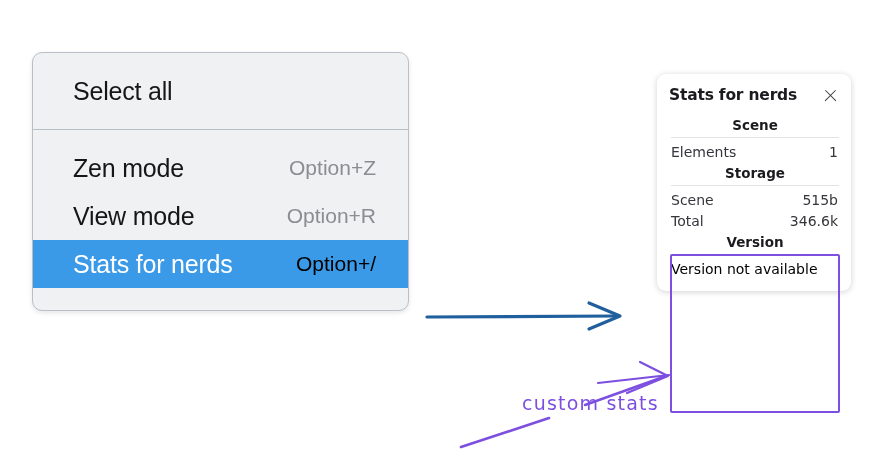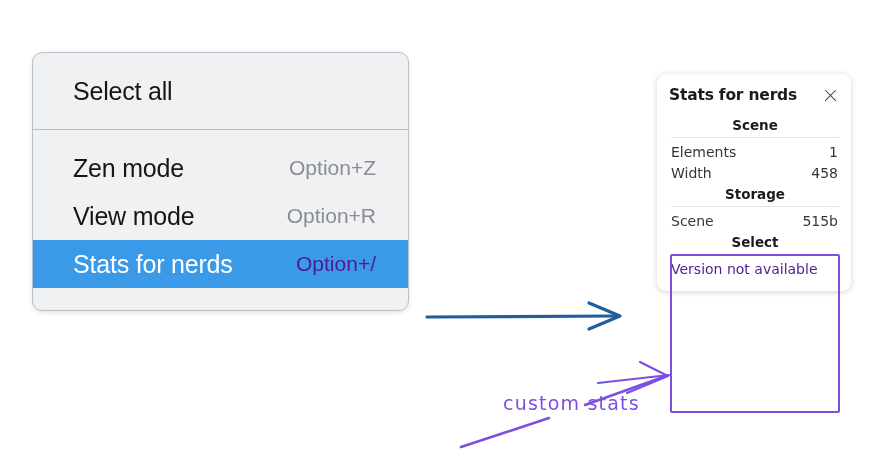--- a/index.html
+++ b/index.html
@@ -213,10 +213,6 @@
       <span class="k">Elements</span>
       <span class="v">1</span>
     </div>
-    <div class="stat-row">
-      <span class="k">Width</span>
-      <span class="v">458</span>
-    </div>
   </div>
 
   <div class="stats-group">

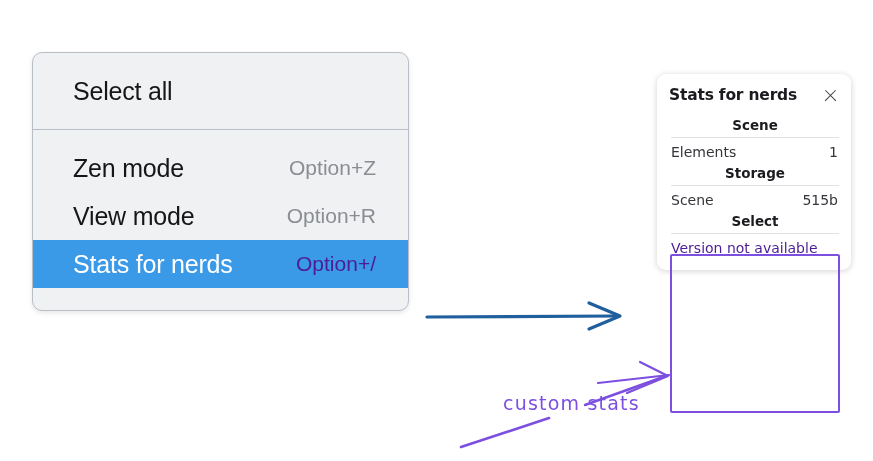--- a/index.html
+++ b/index.html
@@ -222,6 +222,10 @@
       <span class="k">Scene</span>
       <span class="v">515b</span>
     </div>
+    <div class="stat-row">
+      <span class="k">Total</span>
+      <span class="v">346.6k</span>
+    </div>
   </div>
 
   <div class="stats-group">

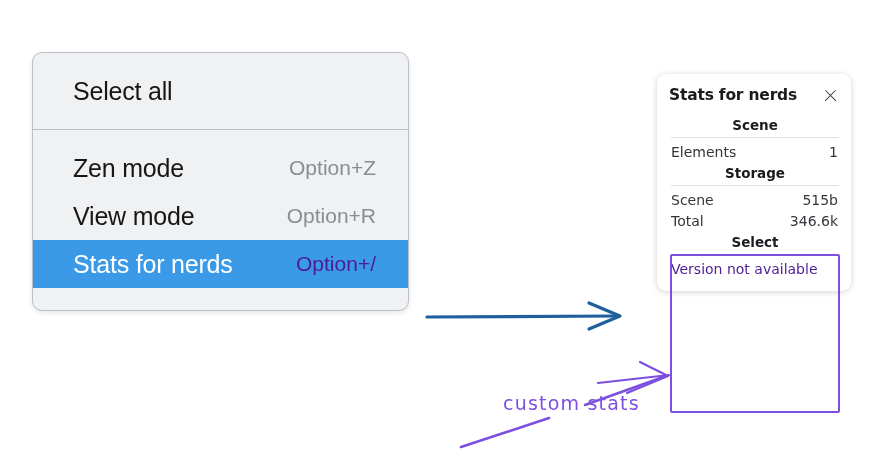--- a/index.html
+++ b/index.html
@@ -229,7 +229,7 @@
   </div>
 
   <div class="stats-group">
-    <div class="group-title">Select</div>
+    <div class="group-title">Version</div>
     <div class="group-rule"></div>
     <div class="stat-note">Version not available</div>
   </div>

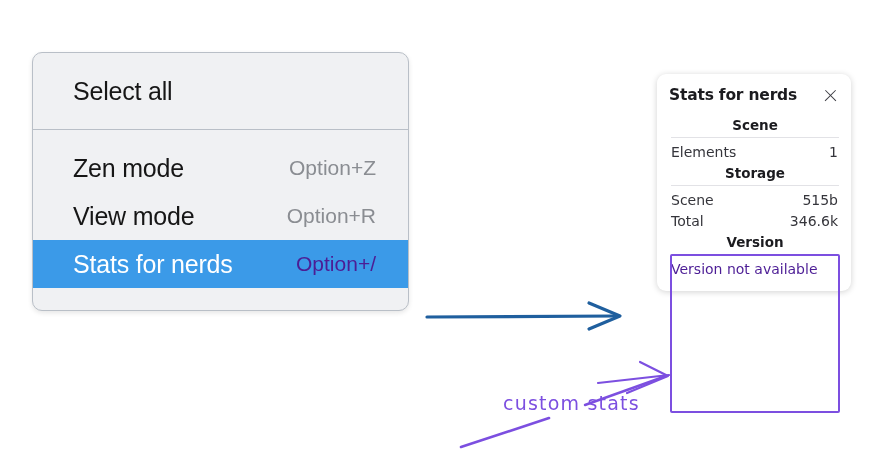--- a/index.html
+++ b/index.html
@@ -58,7 +58,7 @@
   }
   .menu-item.selected { background: #3b9ae8; }
   .menu-item.selected .label { color: #ffffff; }
-  .menu-item.selected .shortcut { color: #4c1d95; }
+  .menu-item.selected .shortcut { color: #000000; }
 
   
   #stats-panel {

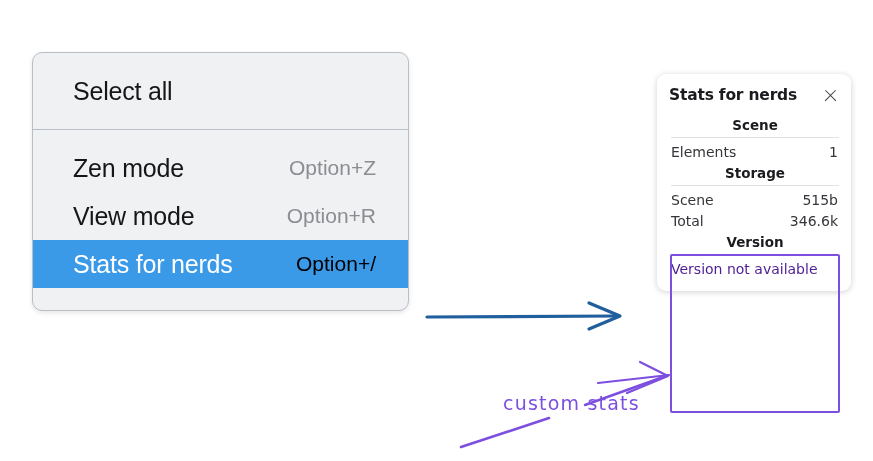--- a/index.html
+++ b/index.html
@@ -130,7 +130,7 @@
   .stat-row .v { white-space: nowrap; }
   .stat-note {
     font-size: 14px;
-    color: #4c1d95;
+    color: #000000;
     padding: 3px 2px 2px 2px;
     white-space: nowrap;
   }

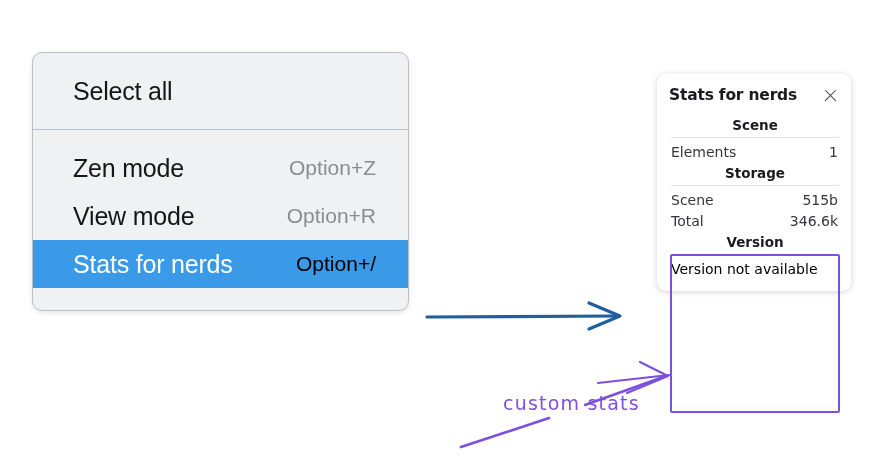--- a/index.html
+++ b/index.html
@@ -157,7 +157,7 @@
   }
   #annotation-label {
     position: absolute;
-    left: 503px;
+    left: 522px;
     top: 392px;
     font-family: "DejaVu Sans", sans-serif;
     font-size: 19px;

